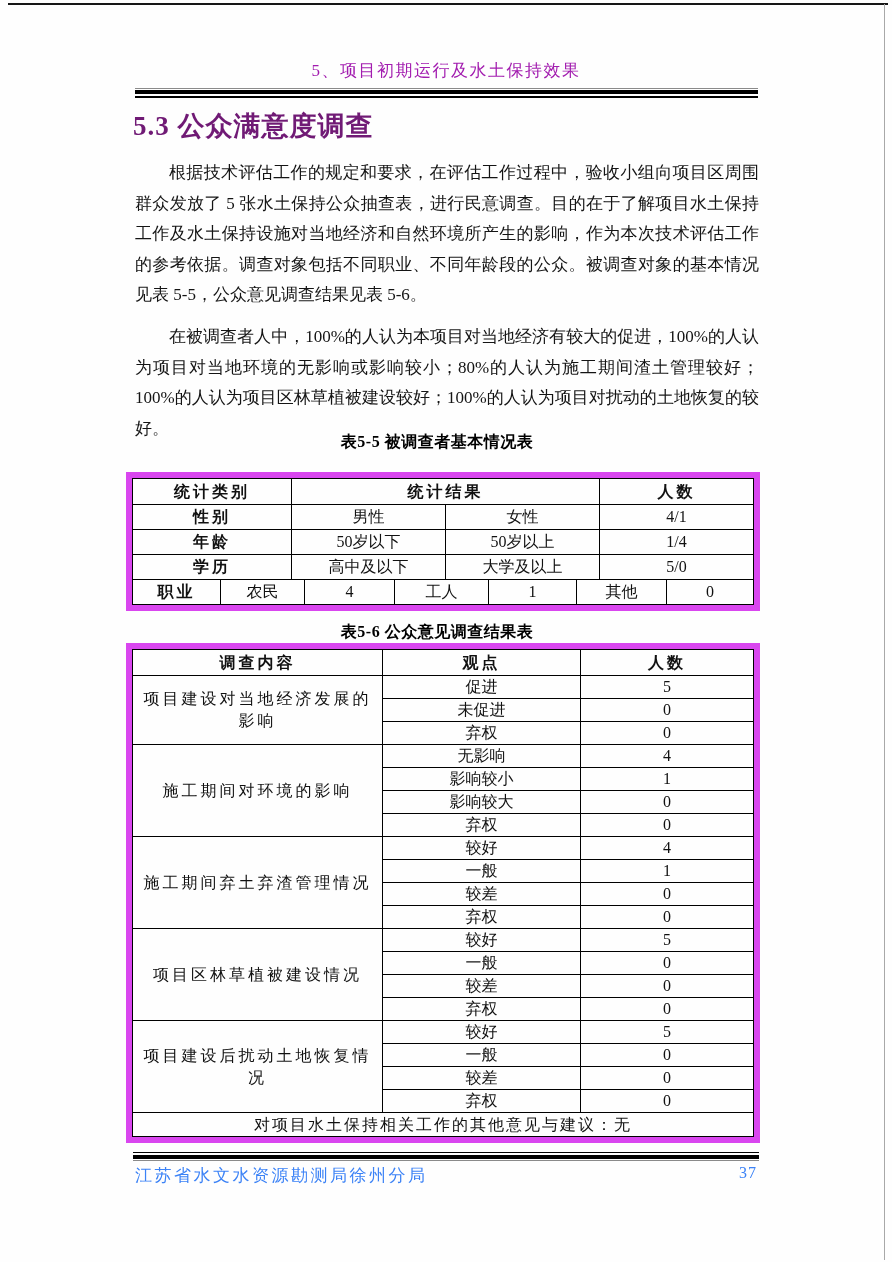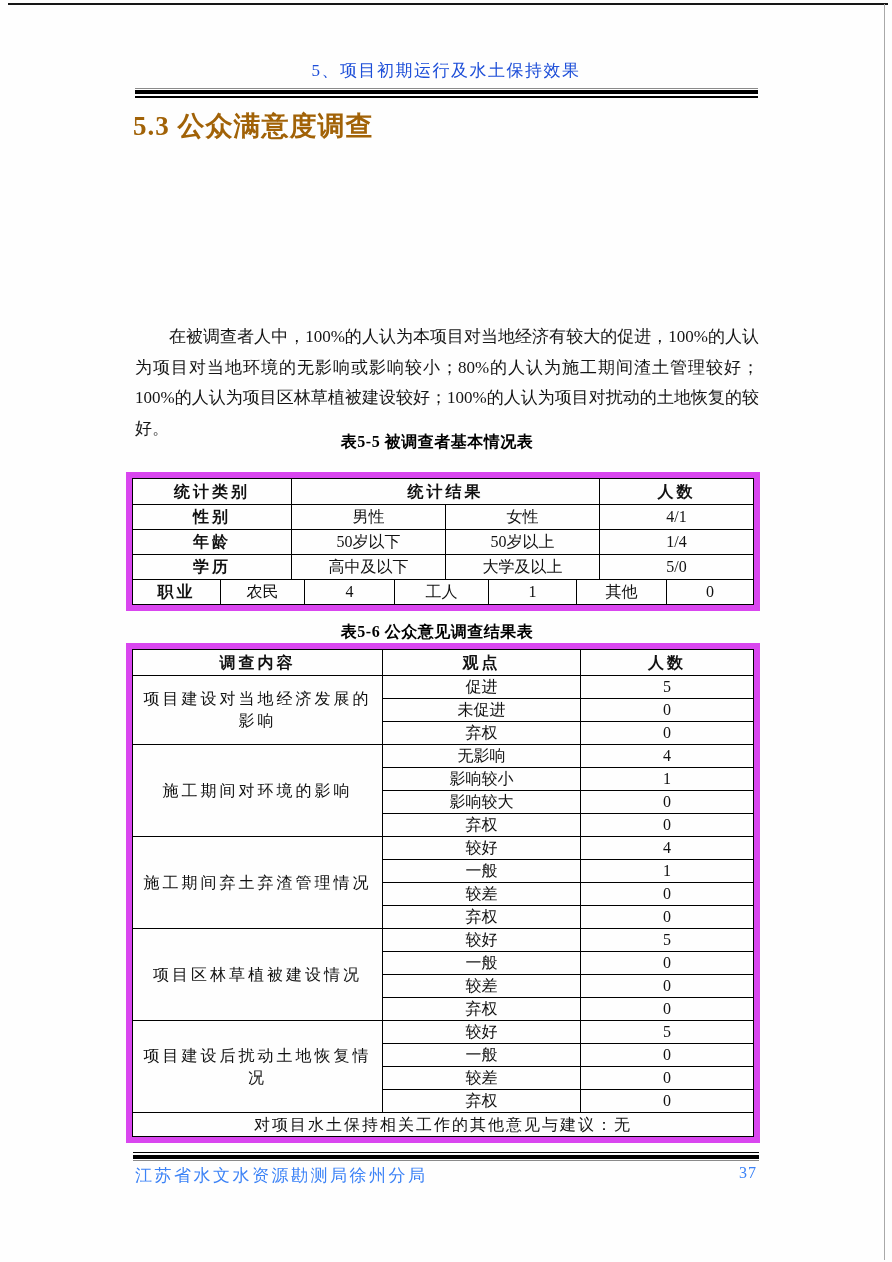--- a/index.html
+++ b/index.html
@@ -18,7 +18,7 @@
   
   .running-header {
     position:absolute; top:59px; left:0; width:892px;
-    text-align:center; font-size:17px; letter-spacing:1.5px; color:#1d4ed8;
+    text-align:center; font-size:17px; letter-spacing:1.5px; color:#a21caf;
   }
   .header-rule { position:absolute; left:135px; top:88px; width:623px; }
   .header-rule .ln-a { height:1px; background:#8a8a8a; }

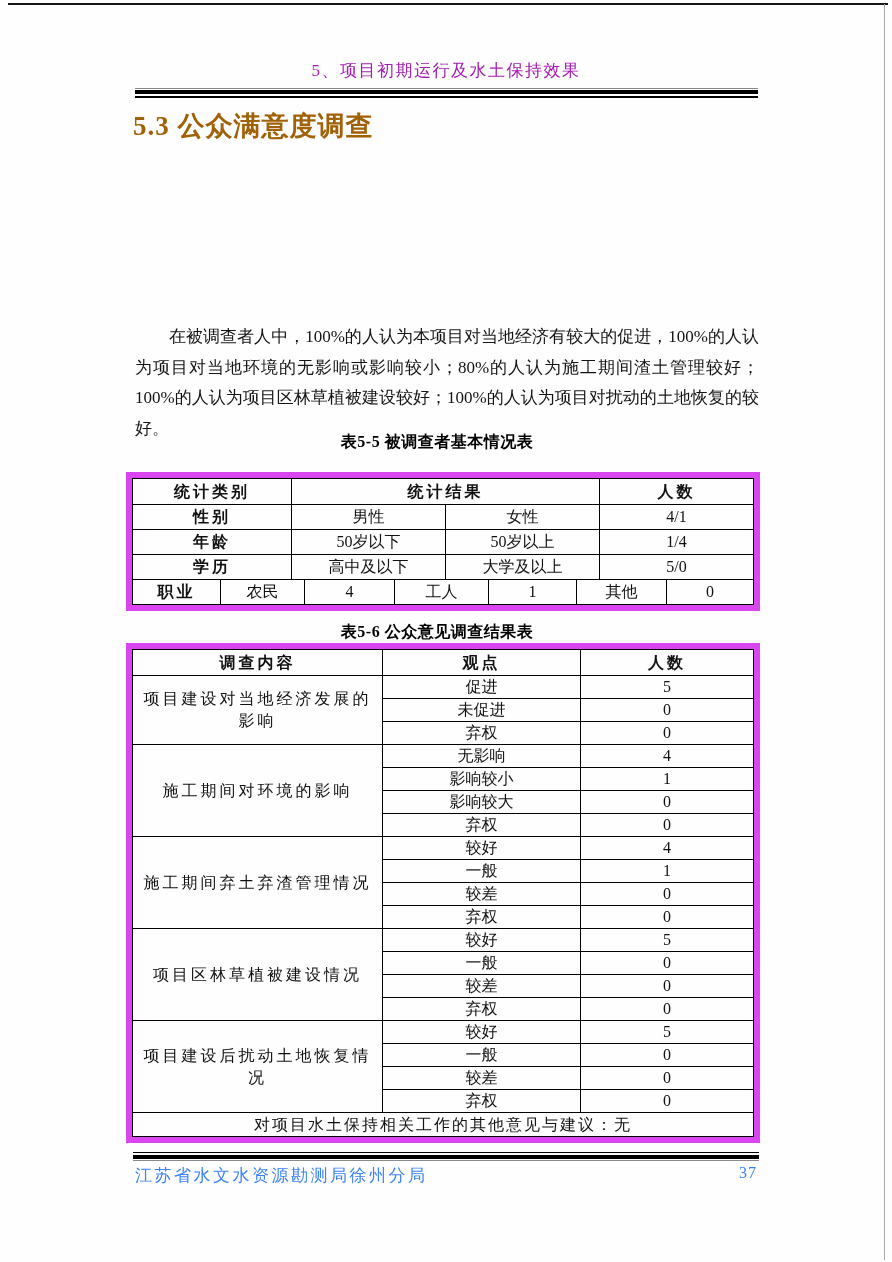--- a/index.html
+++ b/index.html
@@ -27,7 +27,7 @@
 
   .section-heading {
     position:absolute; left:133px; top:108px; margin:0;
-    font-size:27px; font-weight:bold; color:#a16207; letter-spacing:1px;
+    font-size:27px; font-weight:bold; color:#701a75; letter-spacing:1px;
   }
 
   .para {

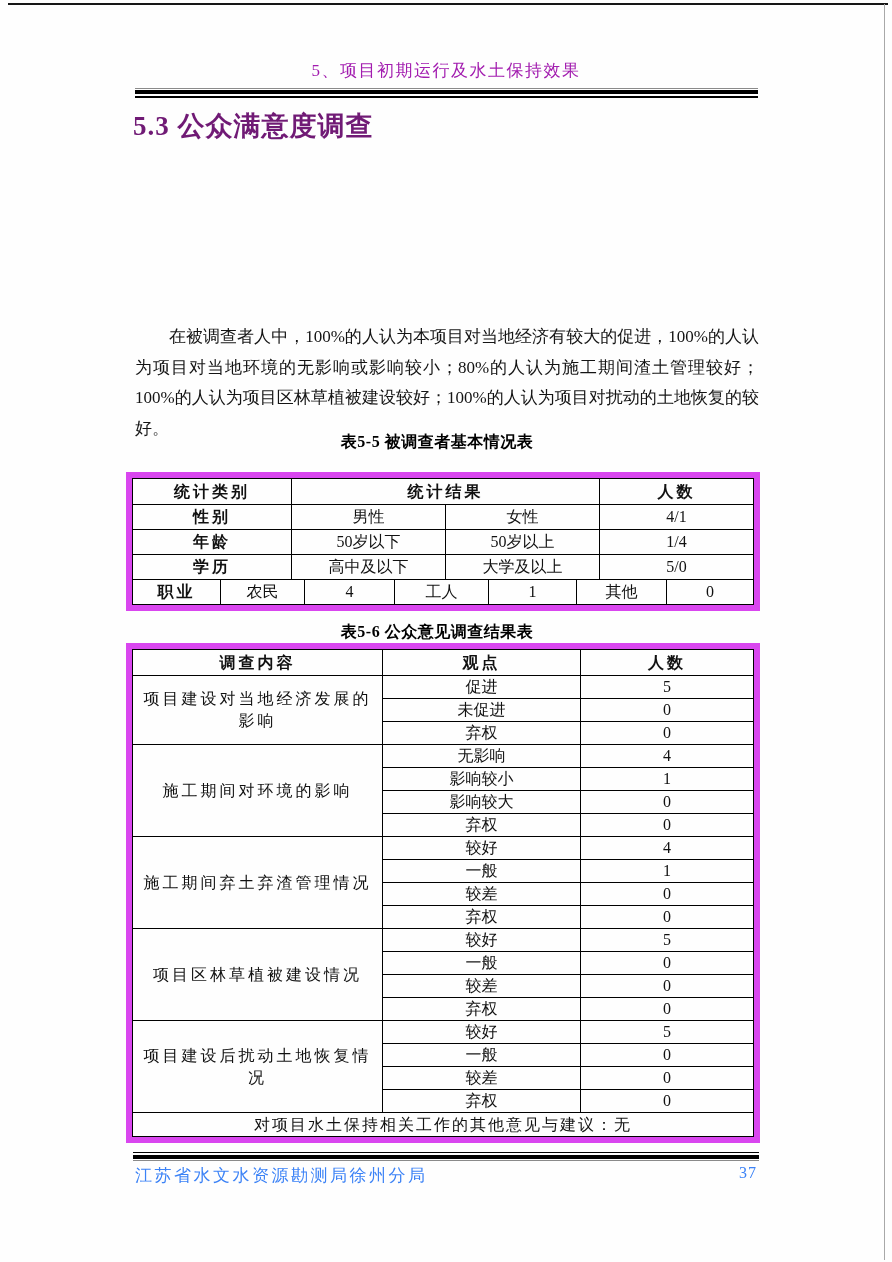--- a/index.html
+++ b/index.html
@@ -95,6 +95,7 @@
 
   <h1 class="section-heading">5.3 公众满意度调查</h1>
 
+  <p class="para para1">根据技术评估工作的规定和要求，在评估工作过程中，验收小组向项目区周围群众发放了 5 张水土保持公众抽查表，进行民意调查。目的在于了解项目水土保持工作及水土保持设施对当地经济和自然环境所产生的影响，作为本次技术评估工作的参考依据。调查对象包括不同职业、不同年龄段的公众。被调查对象的基本情况见表 5-5，公众意见调查结果见表 5-6。</p>
   <p class="para para2">在被调查者人中，100%的人认为本项目对当地经济有较大的促进，100%的人认为项目对当地环境的无影响或影响较小；80%的人认为施工期间渣土管理较好；100%的人认为项目区林草植被建设较好；100%的人认为项目对扰动的土地恢复的较好。</p>
 
   <div class="caption cap1">表5-5  被调查者基本情况表</div>

